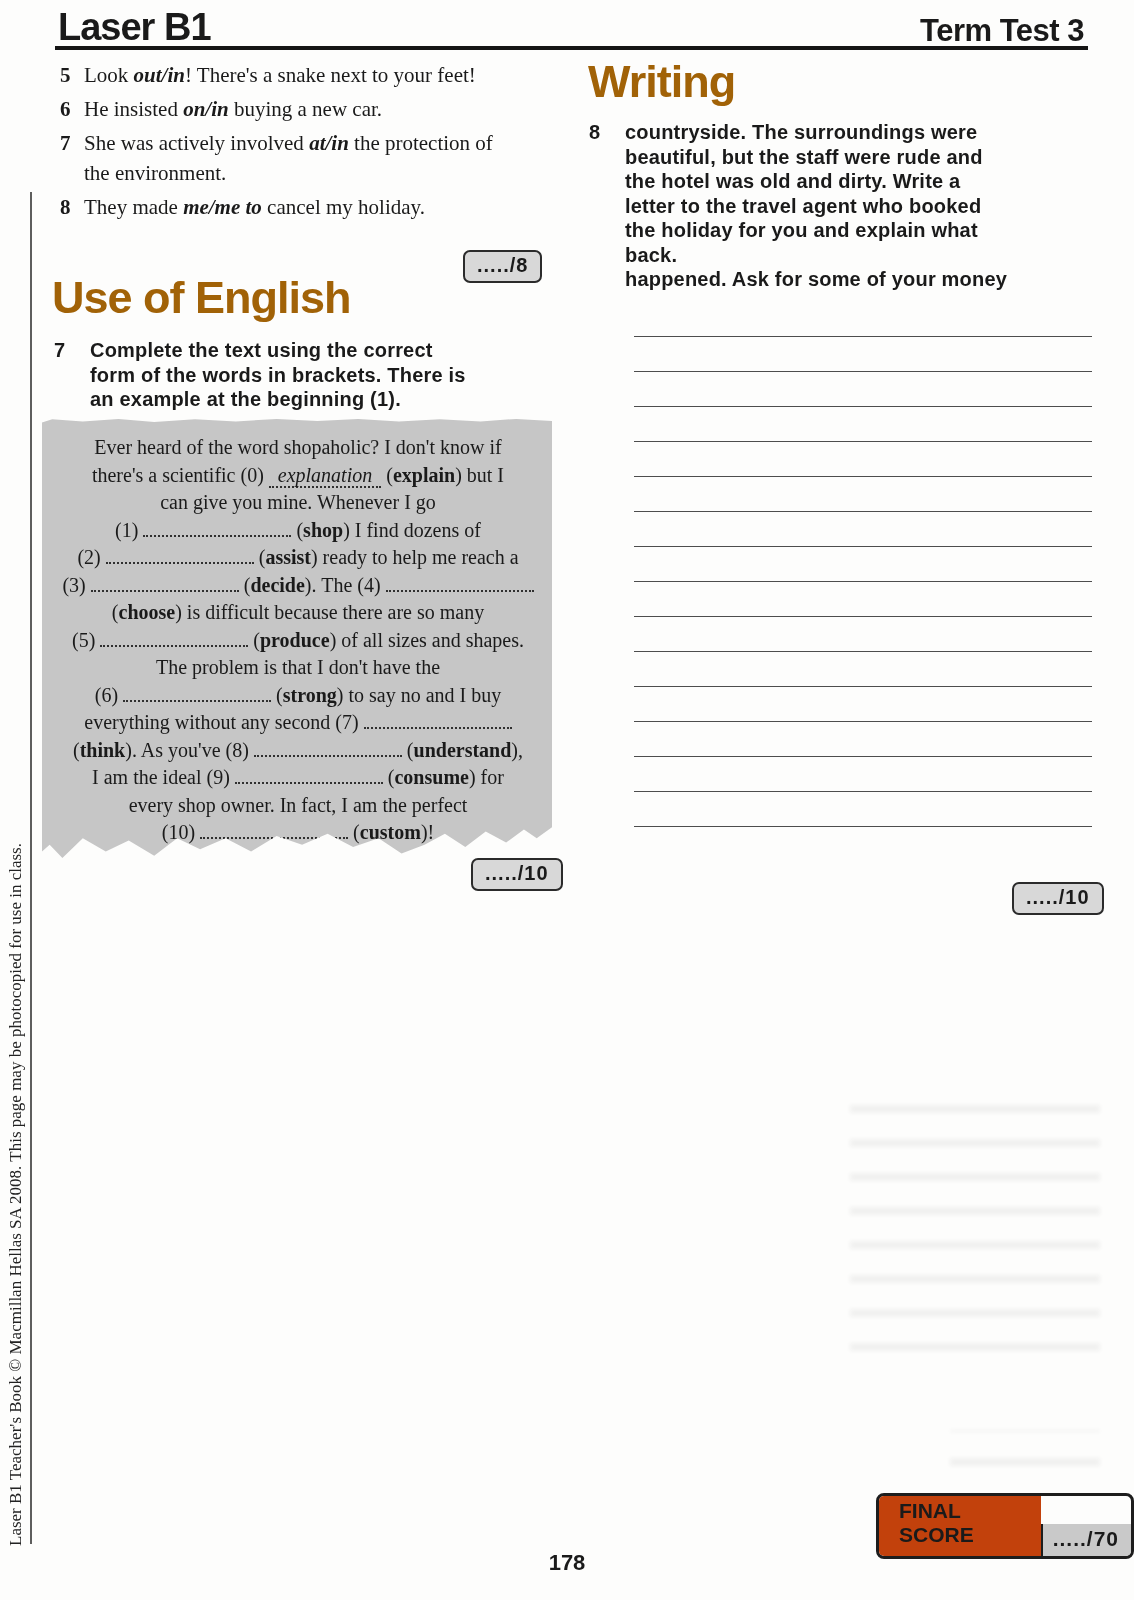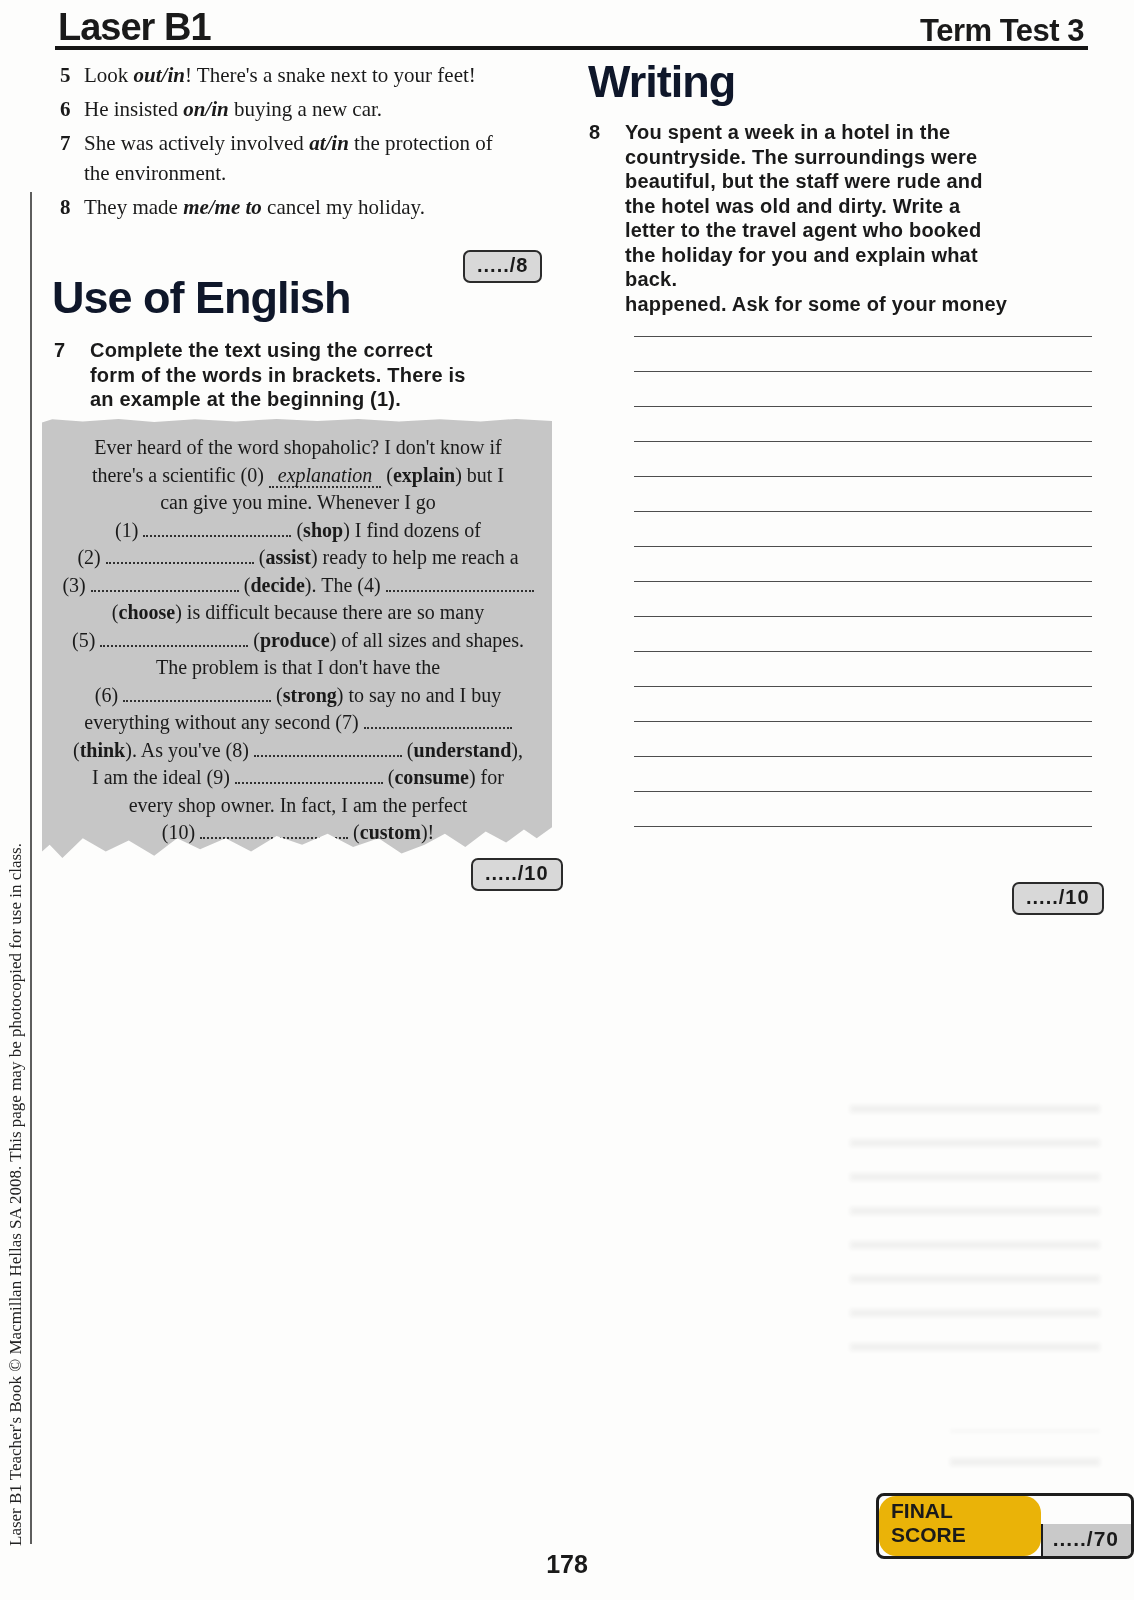--- a/index.html
+++ b/index.html
@@ -34,7 +34,7 @@
   .sb-writing{left:1012px;top:882px;}
   
   .sec-h{position:absolute;font-family:"Liberation Sans",sans-serif;font-weight:600;
-    font-size:45px;letter-spacing:-1px;color:#0f172a;}
+    font-size:45px;letter-spacing:-1px;color:#a16207;}
   .h-uoe{left:52px;top:272px;}
   .h-writing{left:588px;top:56px;}
   

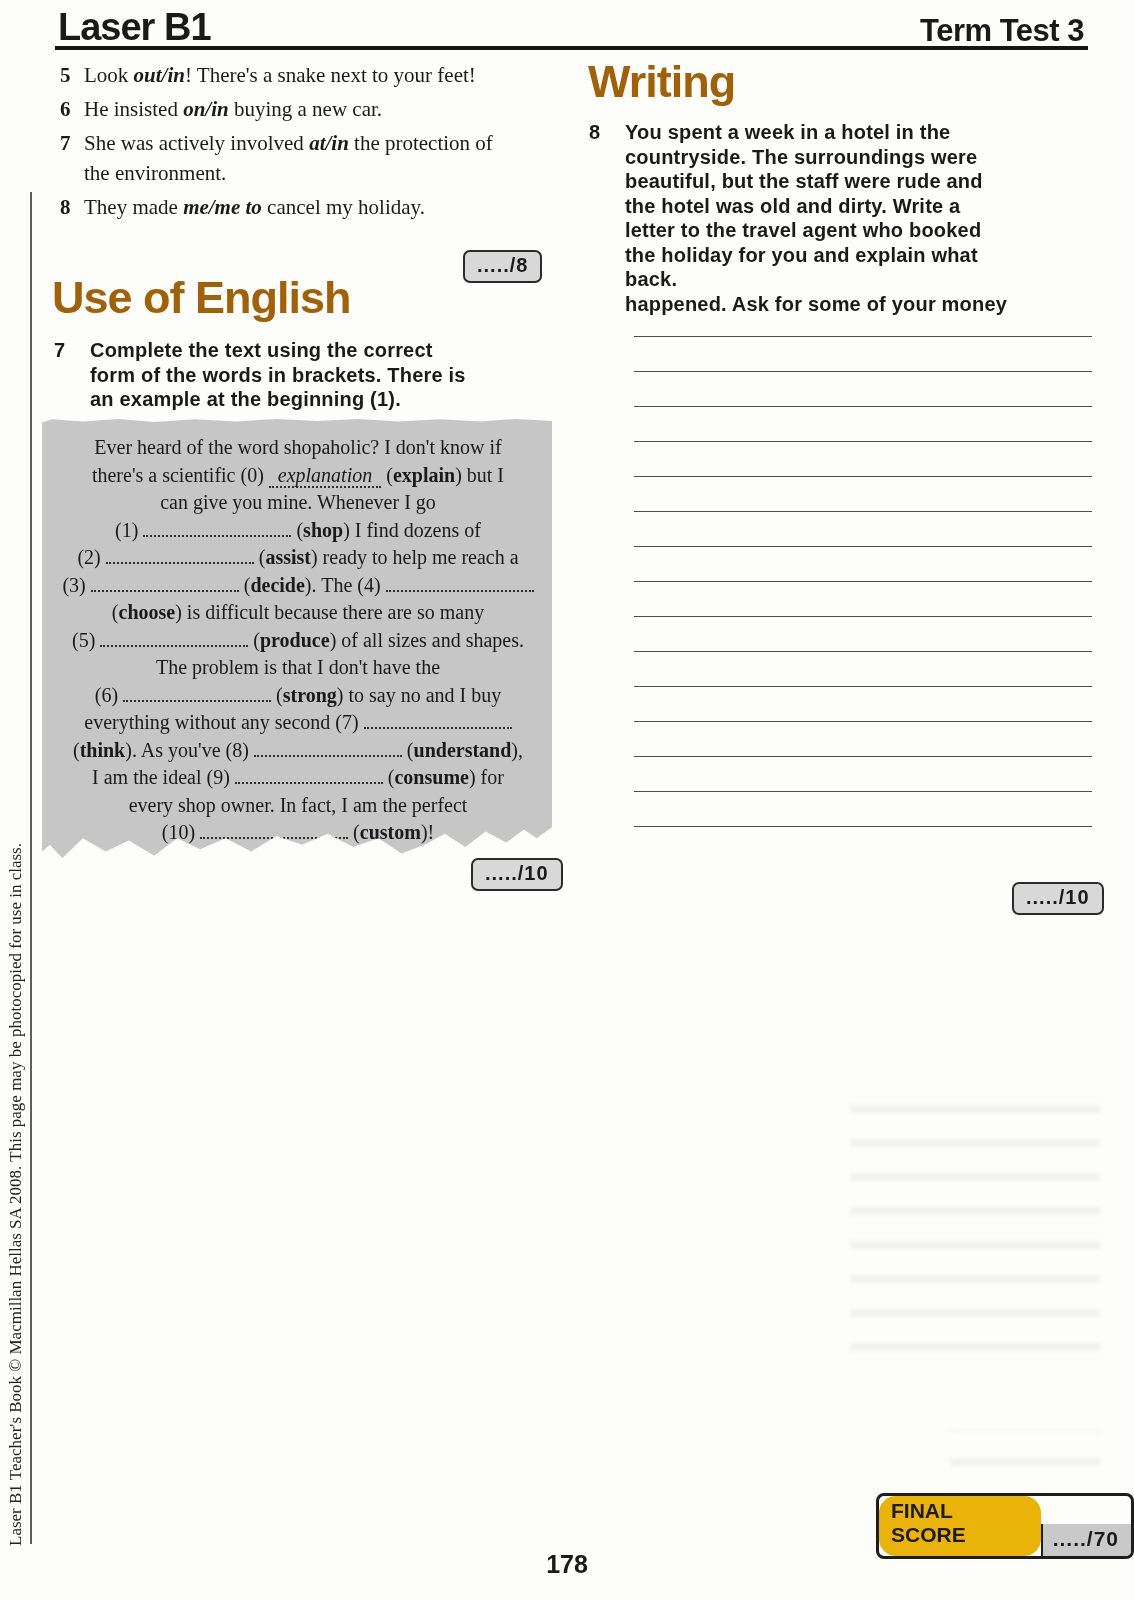--- a/index.html
+++ b/index.html
@@ -145,7 +145,6 @@
   <div class="task t-writing">
     <span class="task-num">8</span>
     <div id="writing-prompt">
-        <div>You spent a week in a hotel in the</div>
         <div>countryside. The surroundings were</div>
         <div>beautiful, but the staff were rude and</div>
         <div>the hotel was old and dirty. Write a</div>

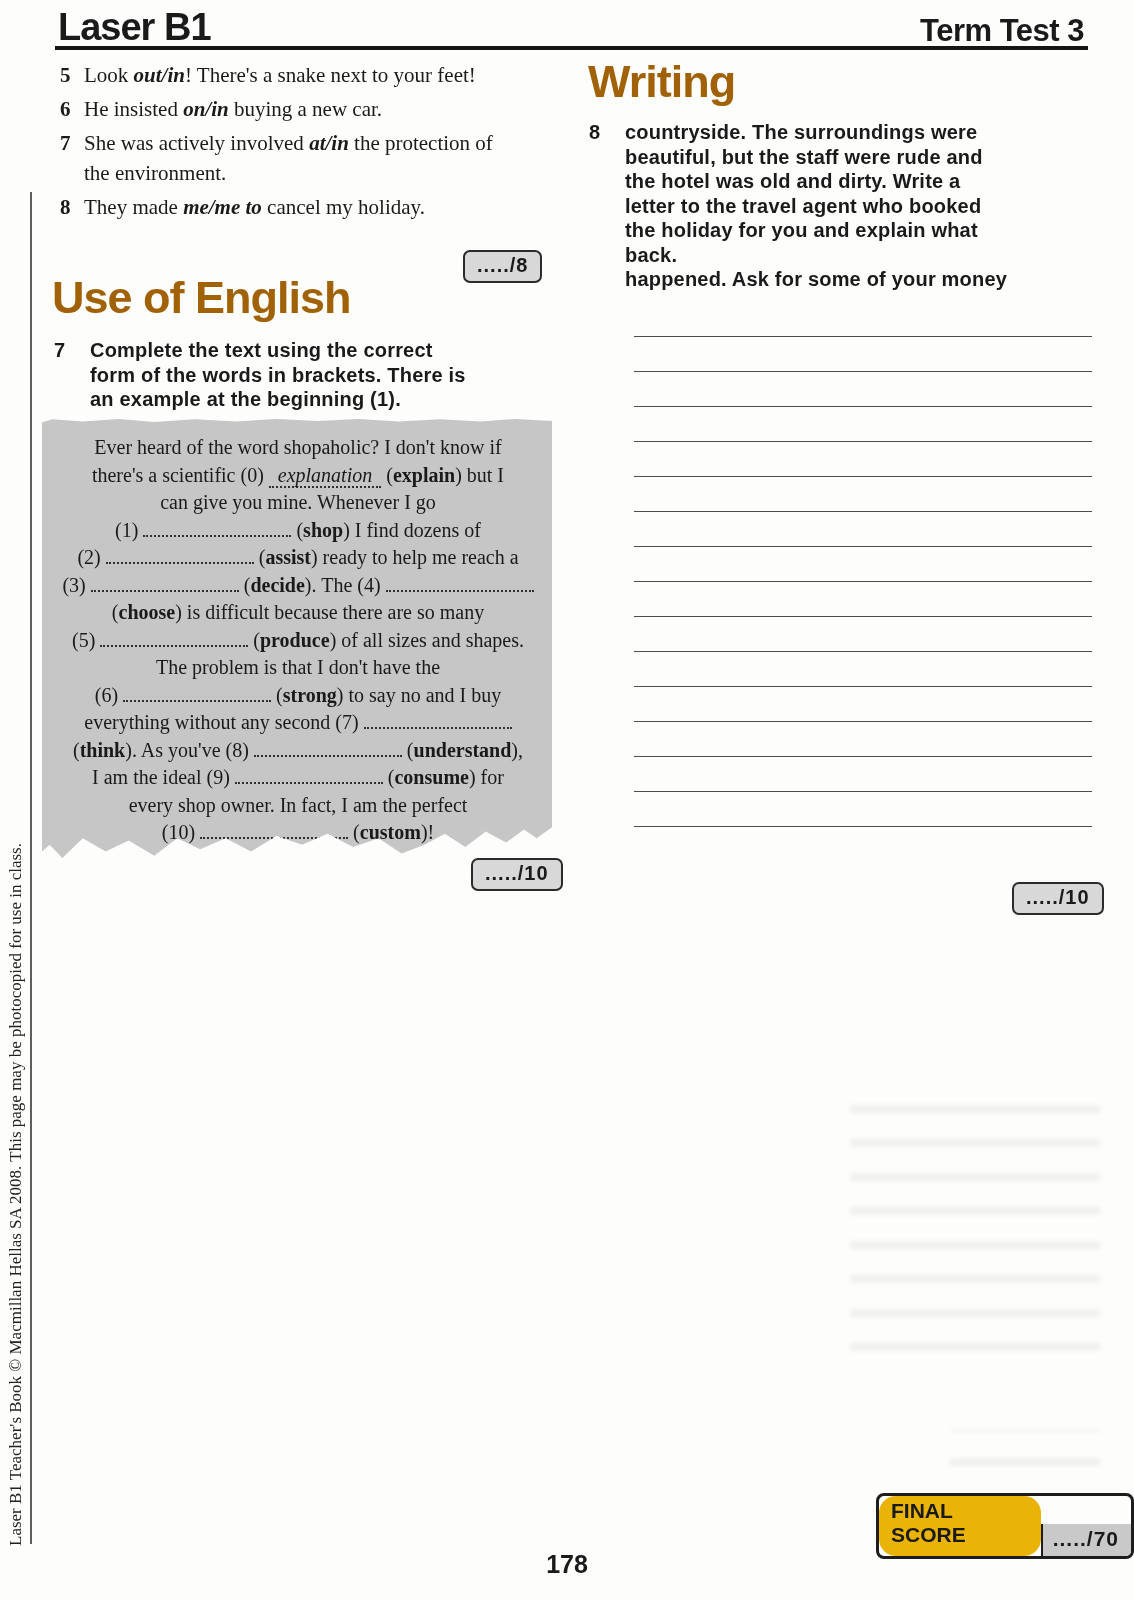--- a/index.html
+++ b/index.html
@@ -61,7 +61,7 @@
   .final{position:absolute;left:876px;top:1493px;display:flex;align-items:stretch;
     border:3px solid #1d1d1d;border-radius:8px;overflow:hidden;
     font-family:"Liberation Sans",sans-serif;font-weight:bold;font-size:21px;}
-  .final-label{background:#eab308;padding:3px 10px 5px 12px;border-radius:17px;}
+  .final-label{background:#c2410c;padding:3px 10px 5px 20px;}
   .final-val{background:#c9c9c9;padding:3px 12px 5px 10px;letter-spacing:1px;border-left:2px solid #1d1d1d;margin-top:28px;}
   
   .pagenum{position:absolute;left:0;right:0;top:1550px;text-align:center;

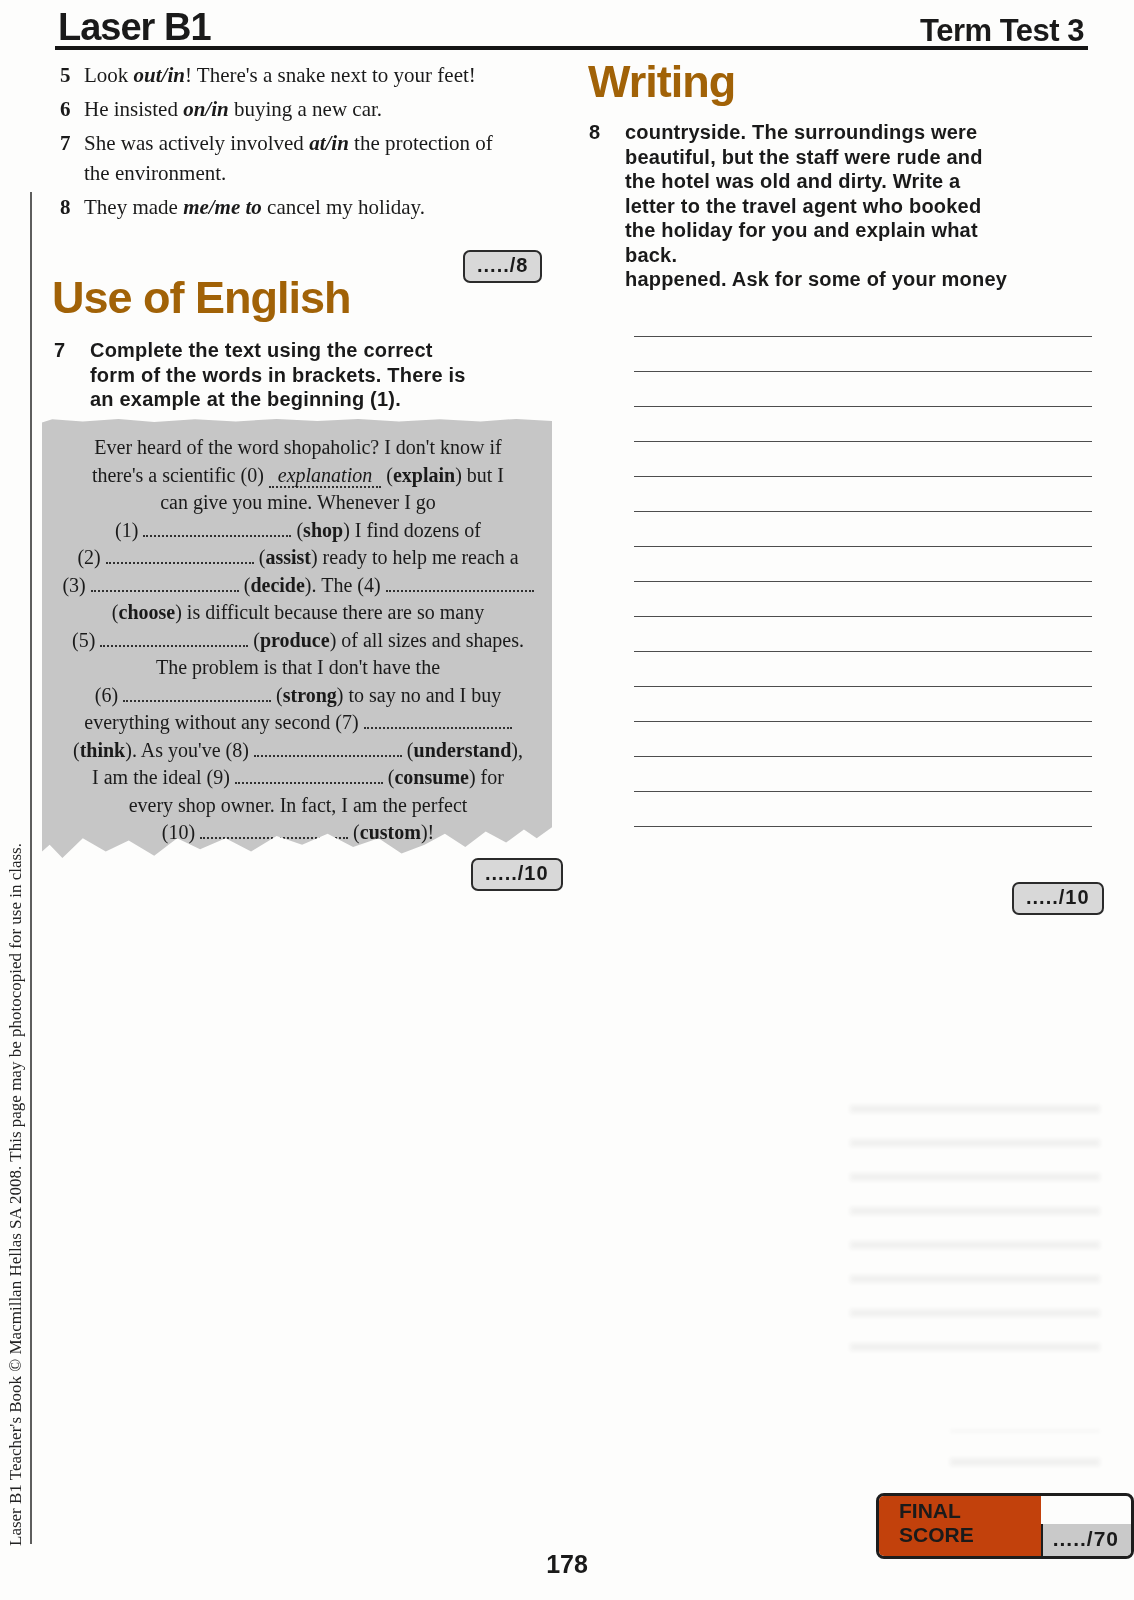--- a/index.html
+++ b/index.html
@@ -65,7 +65,7 @@
   .final-val{background:#c9c9c9;padding:3px 12px 5px 10px;letter-spacing:1px;border-left:2px solid #1d1d1d;margin-top:28px;}
   
   .pagenum{position:absolute;left:0;right:0;top:1550px;text-align:center;
-    font-family:"Liberation Sans",sans-serif;font-weight:600;font-size:25px;}
+    font-family:"Liberation Sans",sans-serif;font-weight:600;font-size:22px;}
   
   .bleed{position:absolute;opacity:.05;filter:blur(2px);
     background:repeating-linear-gradient(0deg,transparent 0 14px,#222 14px 22px,transparent 22px 34px);}

